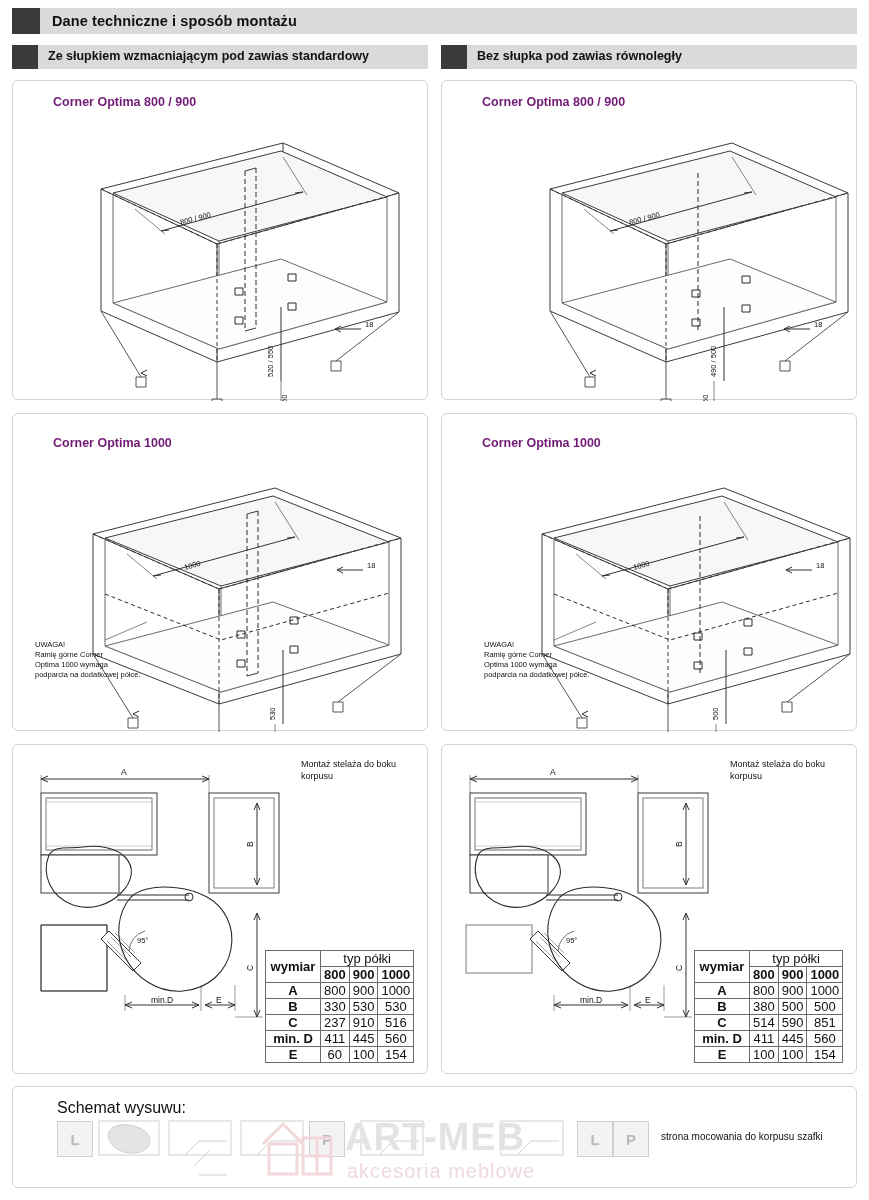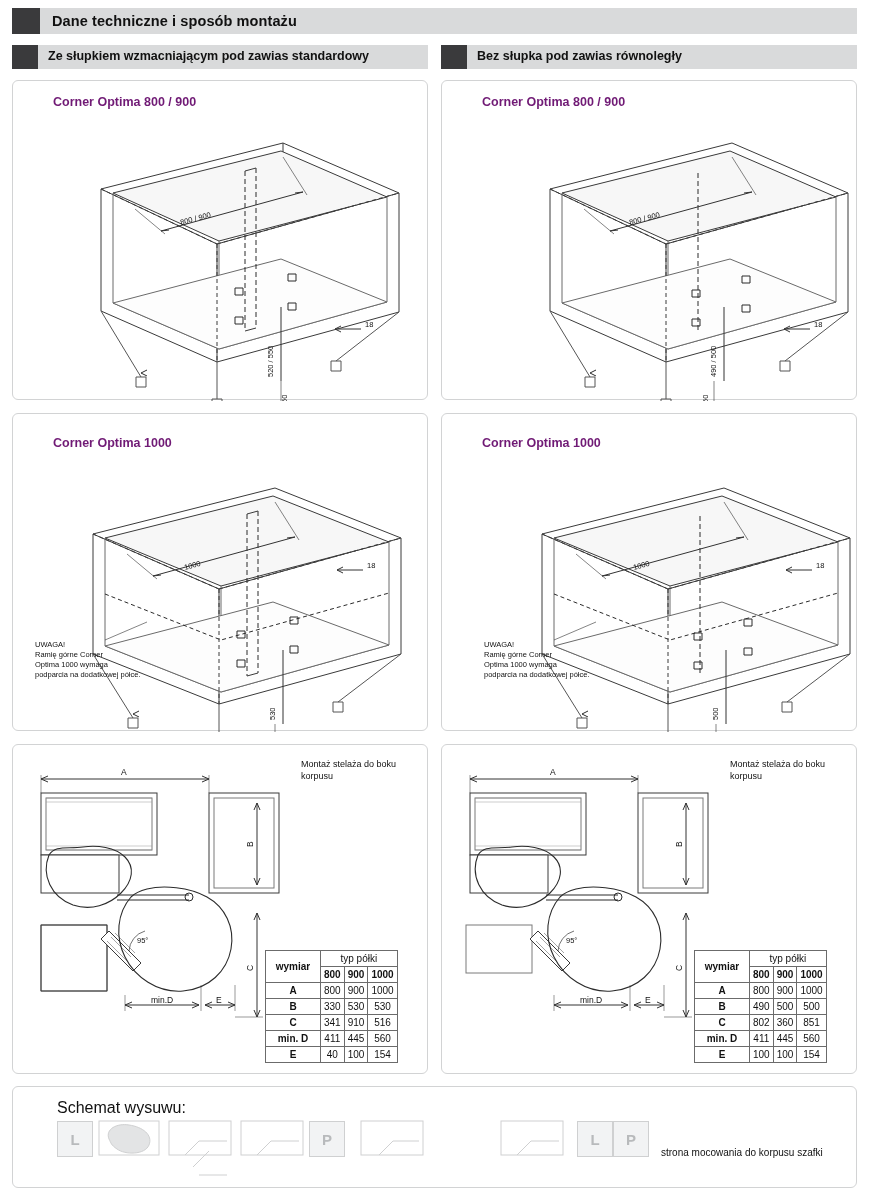--- a/index.html
+++ b/index.html
@@ -53,7 +53,7 @@
   table.spec{
     position:absolute;
     border-collapse:collapse;
-    font-size:10px;
+    font-size:13px;
     color:#111;
   }
   table.spec td,table.spec th{

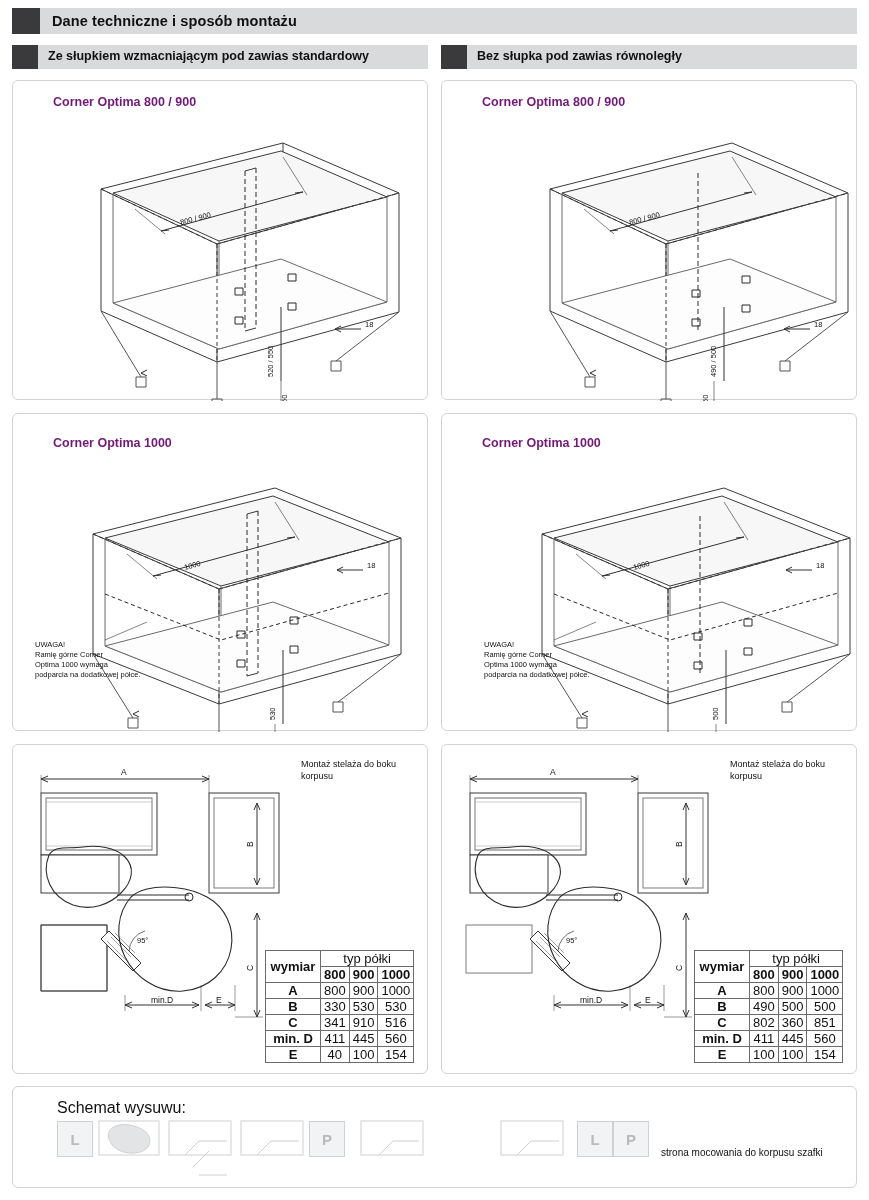--- a/index.html
+++ b/index.html
@@ -557,7 +557,7 @@
       </tr>
       <tr>
         <td class="firstcol">B</td>
-        <td>490</td>
+        <td>380</td>
         <td>500</td>
         <td>500</td>
       </tr>

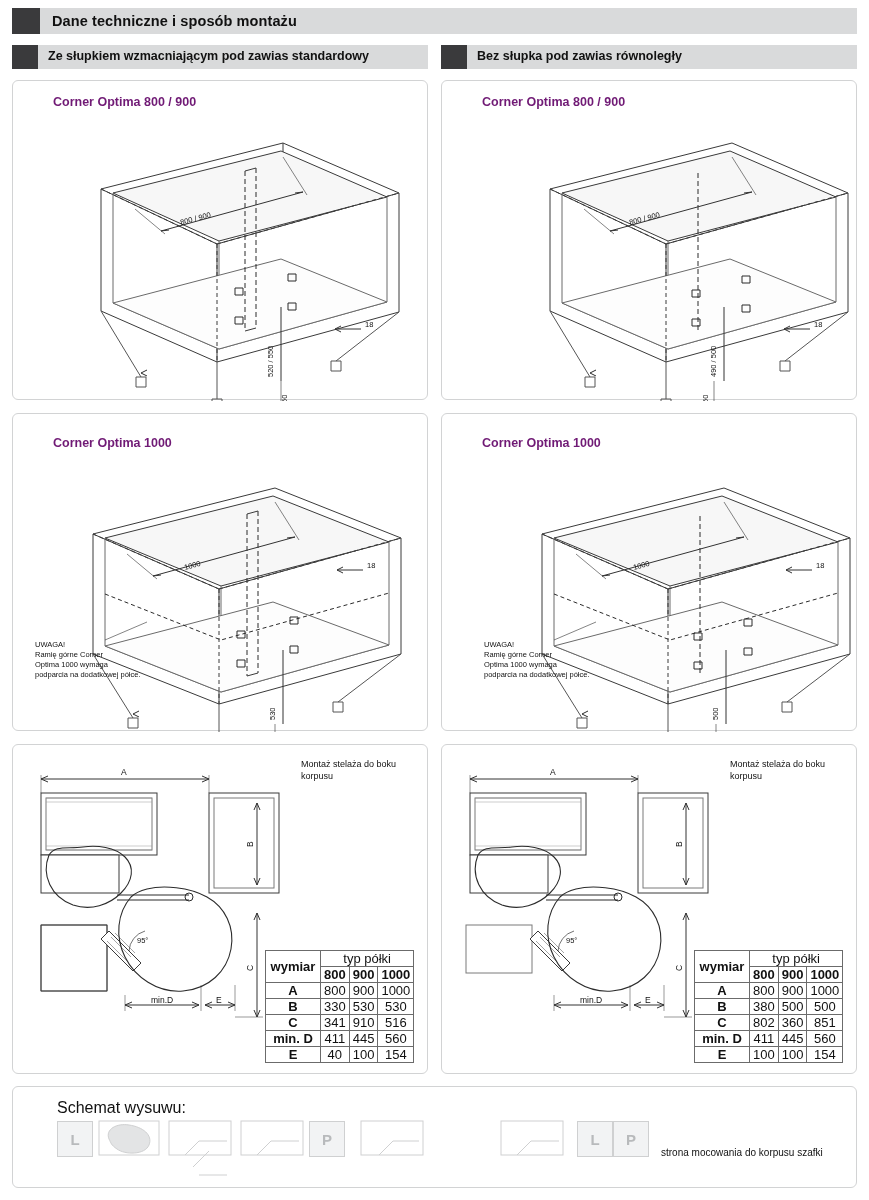--- a/index.html
+++ b/index.html
@@ -460,7 +460,7 @@
       </tr>
       <tr>
         <td class="firstcol">C</td>
-        <td>341</td>
+        <td>237</td>
         <td>910</td>
         <td>516</td>
       </tr>

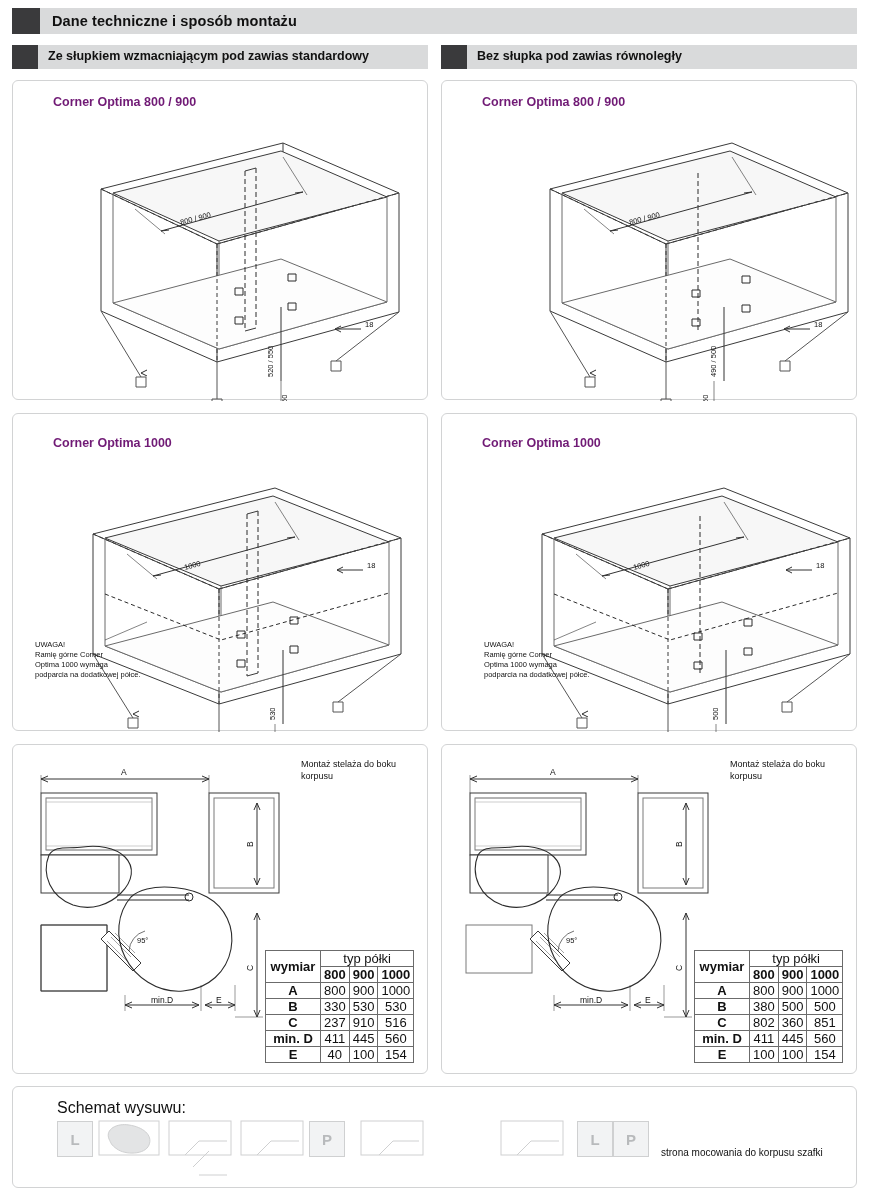--- a/index.html
+++ b/index.html
@@ -563,7 +563,7 @@
       </tr>
       <tr>
         <td class="firstcol">C</td>
-        <td>802</td>
+        <td>514</td>
         <td>360</td>
         <td>851</td>
       </tr>

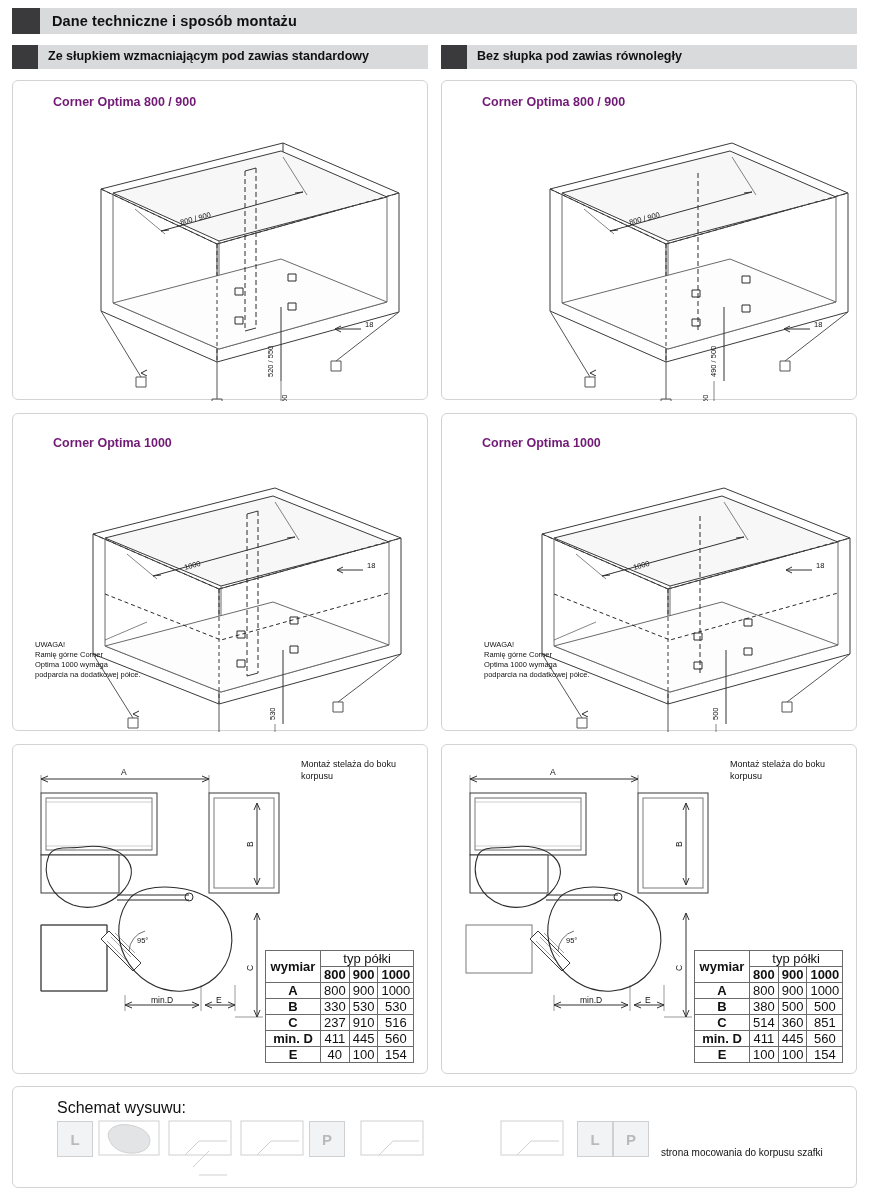--- a/index.html
+++ b/index.html
@@ -564,7 +564,7 @@
       <tr>
         <td class="firstcol">C</td>
         <td>514</td>
-        <td>360</td>
+        <td>590</td>
         <td>851</td>
       </tr>
       <tr>

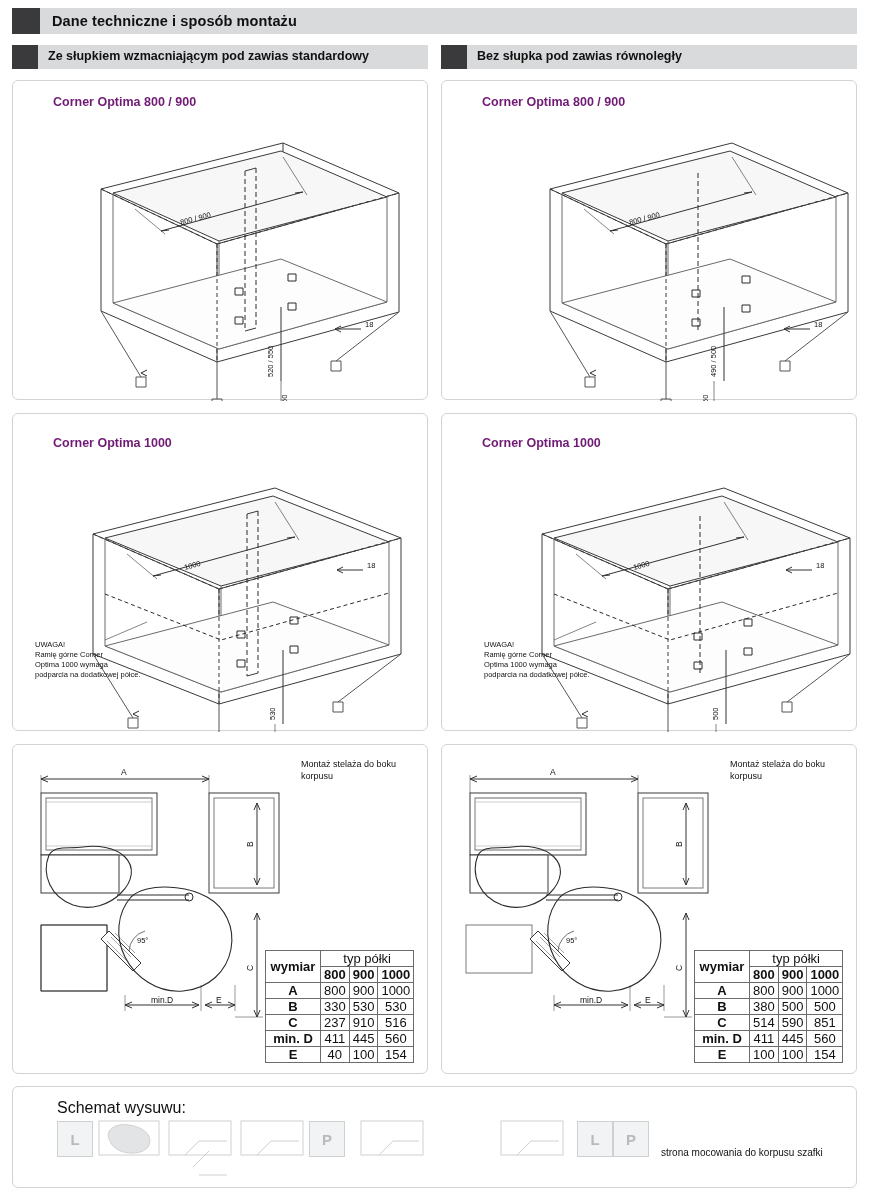--- a/index.html
+++ b/index.html
@@ -472,7 +472,7 @@
       </tr>
       <tr>
         <td class="firstcol">E</td>
-        <td>40</td>
+        <td>60</td>
         <td>100</td>
         <td>154</td>
       </tr>

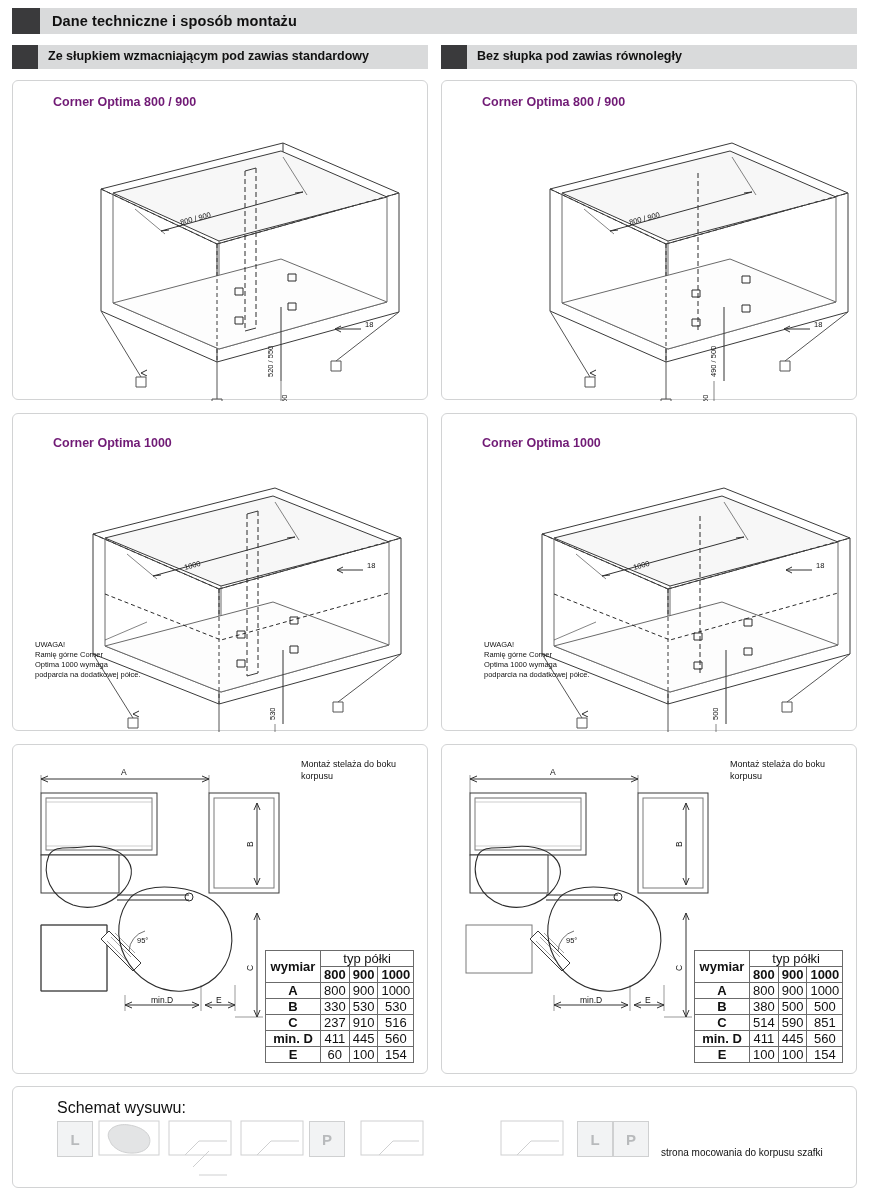--- a/index.html
+++ b/index.html
@@ -617,6 +617,19 @@
     <div class="schema-label" style="left:648px;top:60px;font-size:10px;">strona mocowania do korpusu szafki</div>
   </div>
 
+  <div class="wm">
+    <svg class="wm-mark" width="84" height="68" viewBox="0 0 84 68">
+      <g fill="none" stroke="#f3d7da" stroke-width="3">
+        <path d="M8,30 L28,10 L48,30"></path>
+        <rect x="14" y="30" width="28" height="30"></rect>
+        <rect x="48" y="24" width="28" height="36"></rect>
+        <line x1="48" y1="42" x2="76" y2="42"></line>
+        <line x1="62" y1="24" x2="62" y2="60"></line>
+      </g>
+    </svg>
+    <div class="wm-text">ART-MEB</div>
+    <div class="wm-sub">akcesoria meblowe</div>
+  </div>
 
 </div>
 

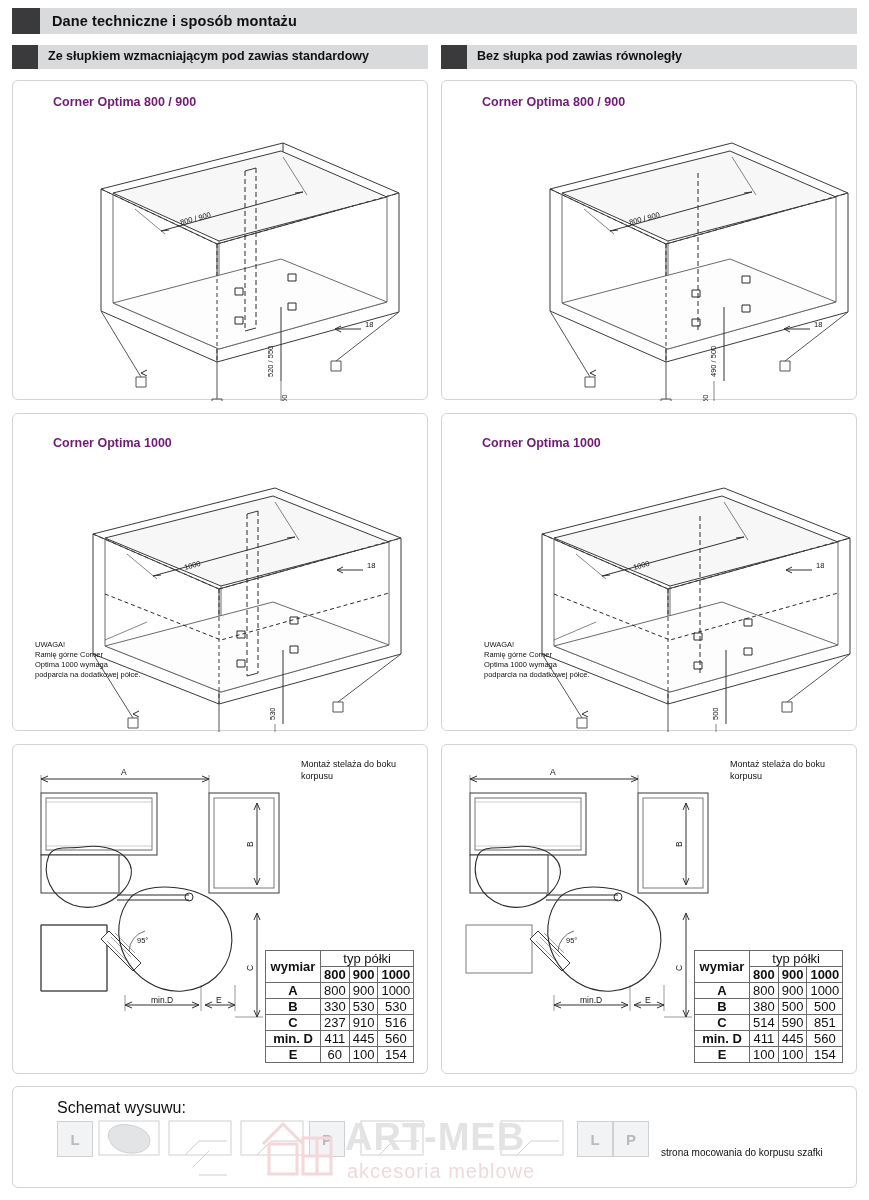--- a/index.html
+++ b/index.html
@@ -614,7 +614,7 @@
     <div class="lp-box" style="left:564px;top:34px;">L</div>
     <div class="lp-box" style="left:600px;top:34px;">P</div>
 
-    <div class="schema-label" style="left:648px;top:60px;font-size:10px;">strona mocowania do korpusu szafki</div>
+    <div class="schema-label" style="left:648px;top:44px;font-size:10px;">strona mocowania do korpusu szafki</div>
   </div>
 
   <div class="wm">

